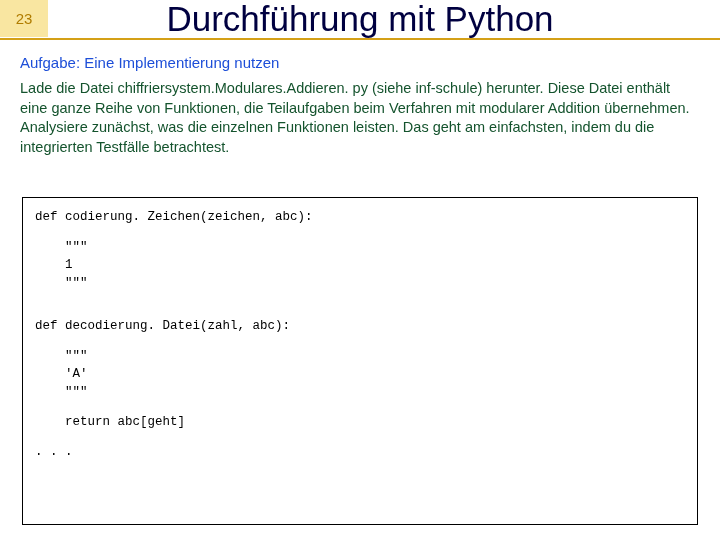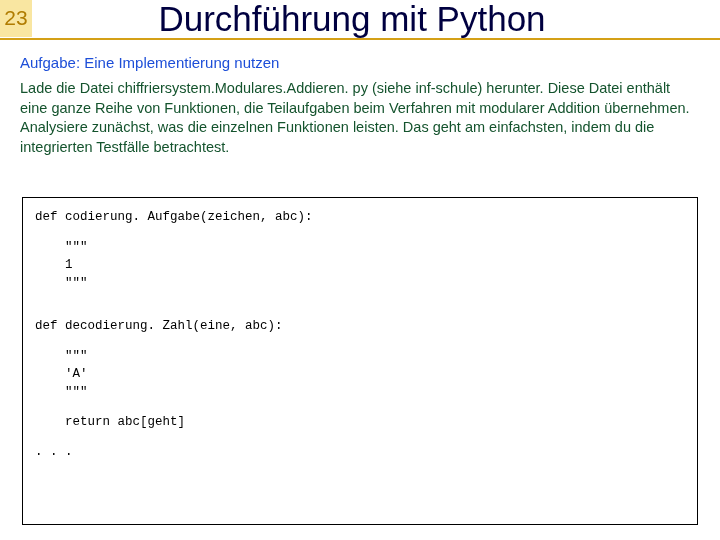--- a/index.html
+++ b/index.html
@@ -19,11 +19,11 @@
     align-items: center;
   }
   .slide-num {
-    width: 32px;
+    width: 48px;
     height: 38px;
     background: #f9e6a1;
     color: #b07c00;
-    font-size: 21px;
+    font-size: 15px;
     display: flex;
     align-items: center;
     justify-content: center;

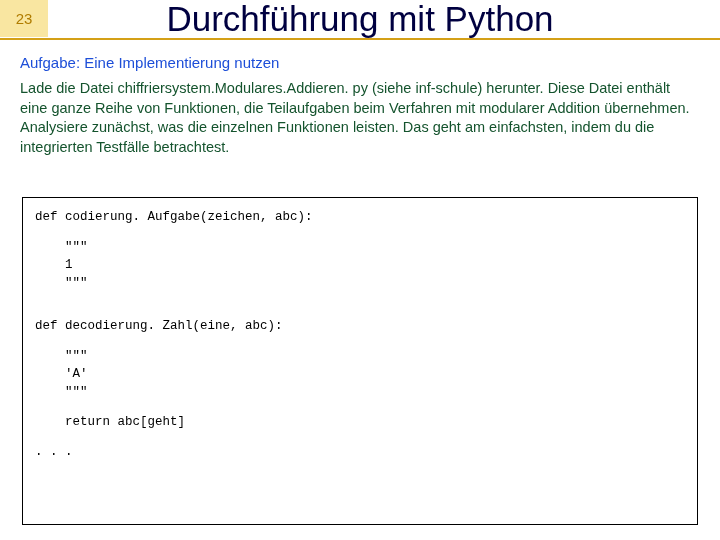--- a/index.html
+++ b/index.html
@@ -82,7 +82,7 @@
 </div>
 
 <div class="code-box">
-  <div class="code-line">def codierung. Aufgabe(zeichen, abc):</div>
+  <div class="code-line">def codierung. Zeichen(zeichen, abc):</div>
   <div class="gap"></div>
   <div class="code-line">    """</div>
   <div class="code-line">    1</div>

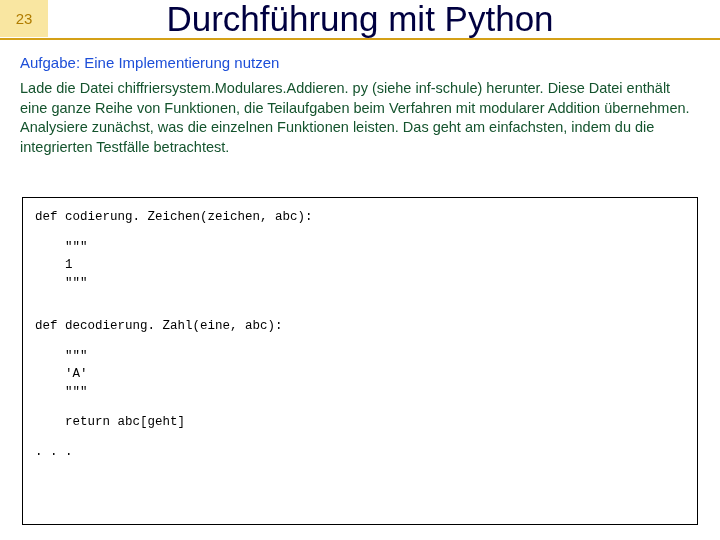--- a/index.html
+++ b/index.html
@@ -89,7 +89,7 @@
   <div class="code-line">    """</div>
   <div class="gap"></div>
   <div class="gap"></div>
-  <div class="code-line">def decodierung. Zahl(eine, abc):</div>
+  <div class="code-line">def decodierung. Datei(zahl, abc):</div>
   <div class="gap"></div>
   <div class="code-line">    """</div>
   <div class="code-line">    'A'</div>

